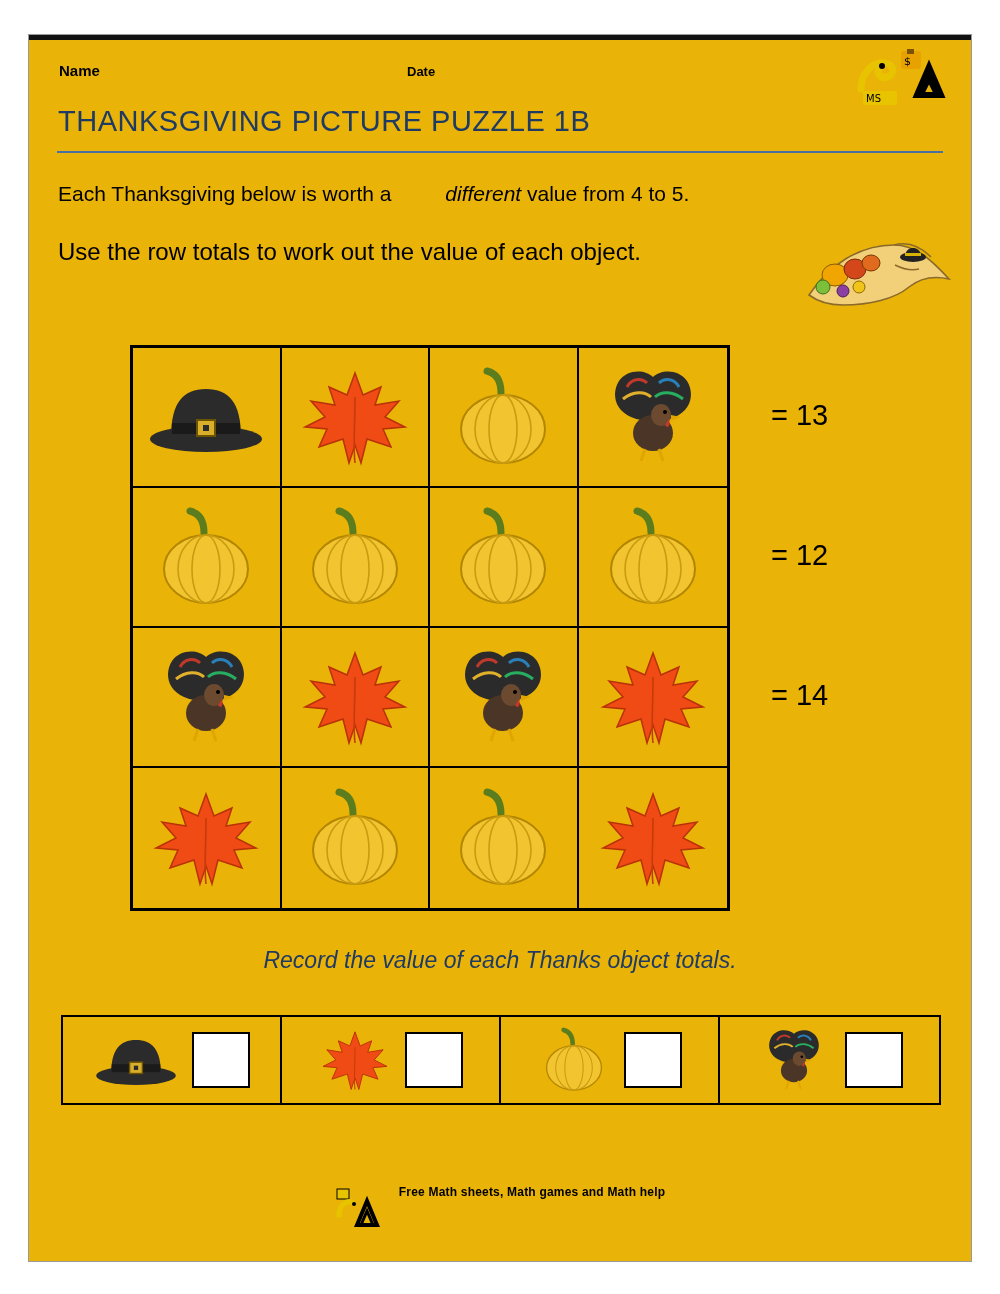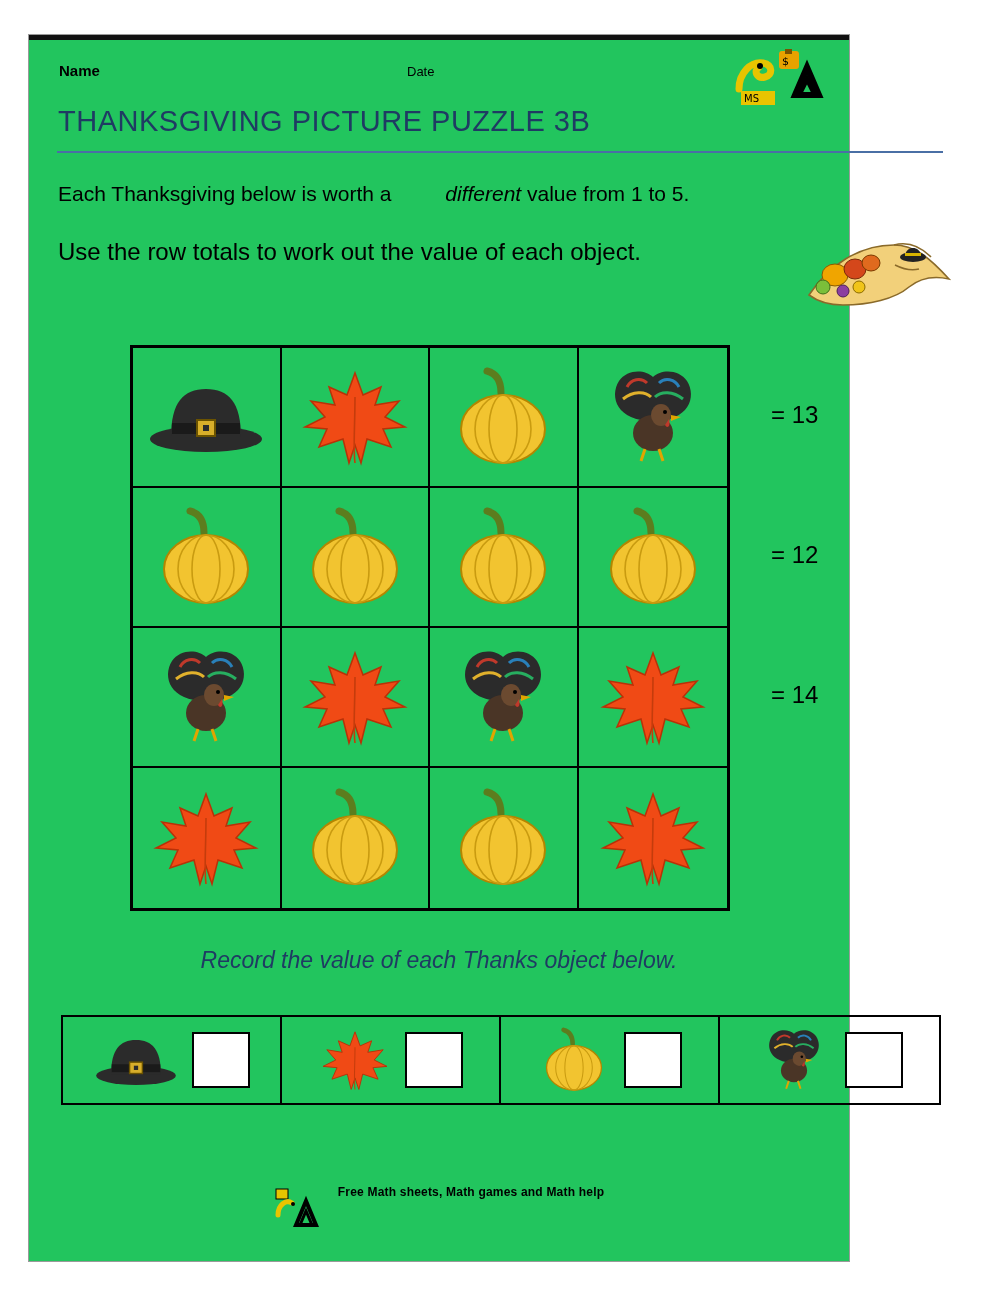--- a/index.html
+++ b/index.html
@@ -19,10 +19,10 @@
     position: absolute;
     left: 28px;
     top: 34px;
-    width: 822px;
+    width: 944px;
     height: 1228px;
     border: 1px solid #9a9a9a;
-    background: #22c55e;
+    background: #eab308;
     box-sizing: border-box;
   }
   .topbar {

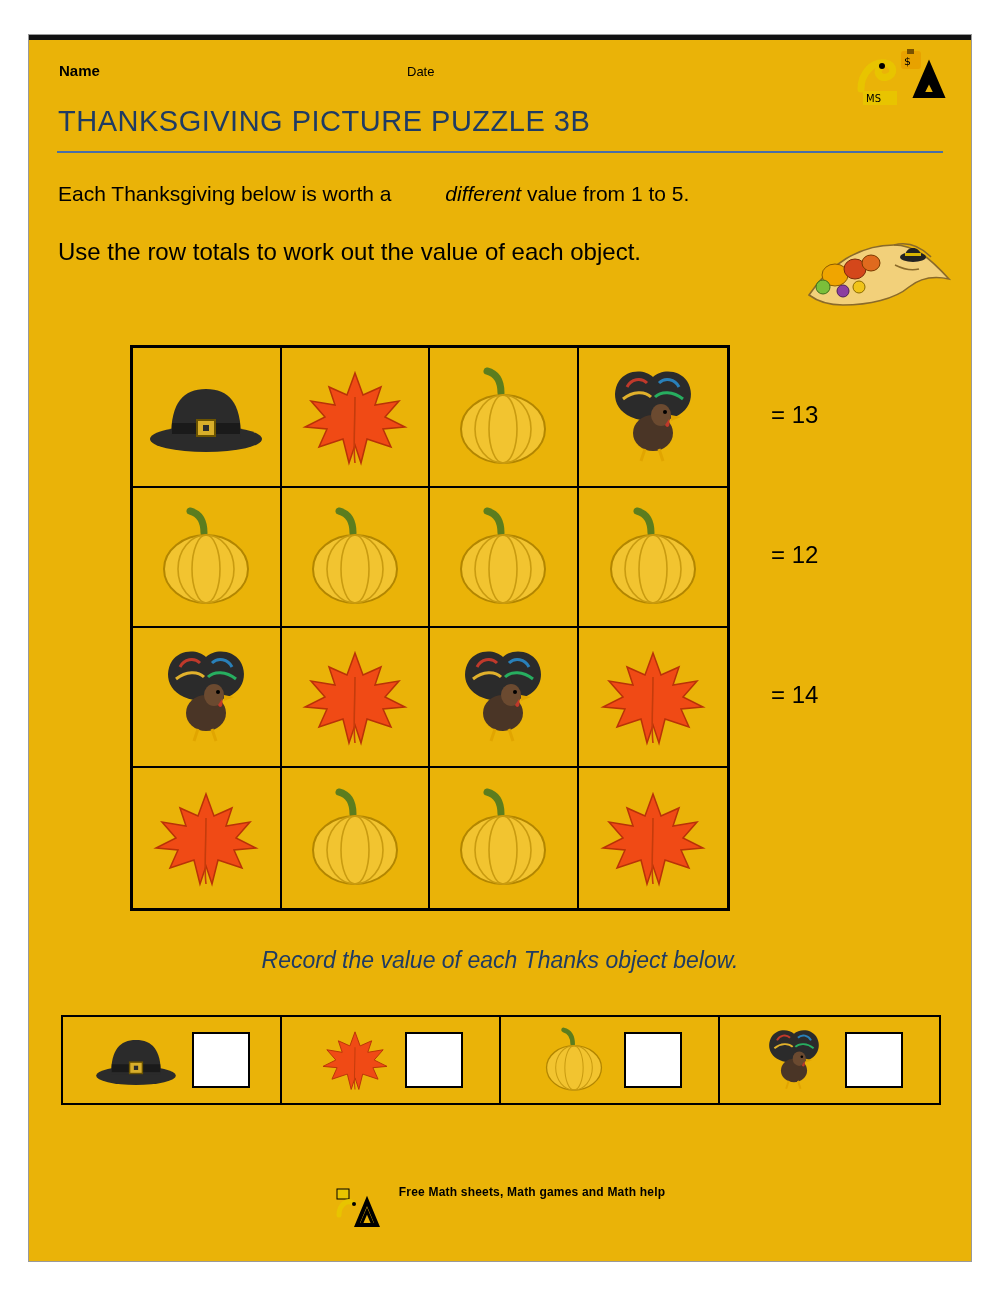--- a/index.html
+++ b/index.html
@@ -44,7 +44,7 @@
     left: 378px;
     top: 29px;
     font-size: 13px;
-    font-weight: normal;
+    font-weight: bold;
     color: #000;
   }
   .title {

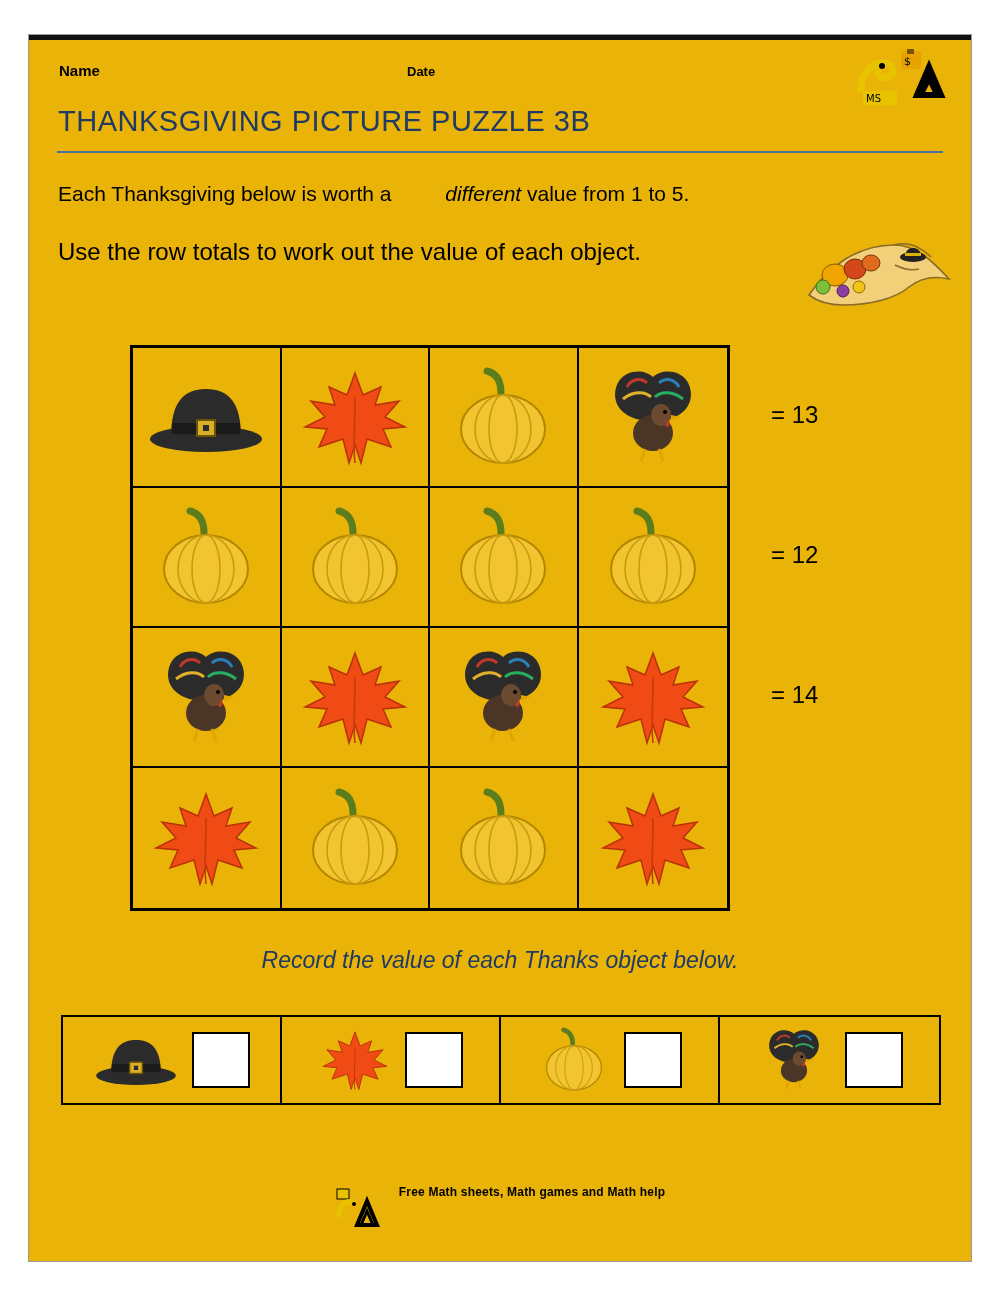--- a/index.html
+++ b/index.html
@@ -232,7 +232,7 @@
     </svg>
   </div>
 
-  <div class="title">THANKSGIVING PICTURE PUZZLE 3B</div>
+  <div class="title">THANKSGIVING PICTURE PUZZLE 1B</div>
   <div class="title-rule"></div>
 
   <div class="intro1">

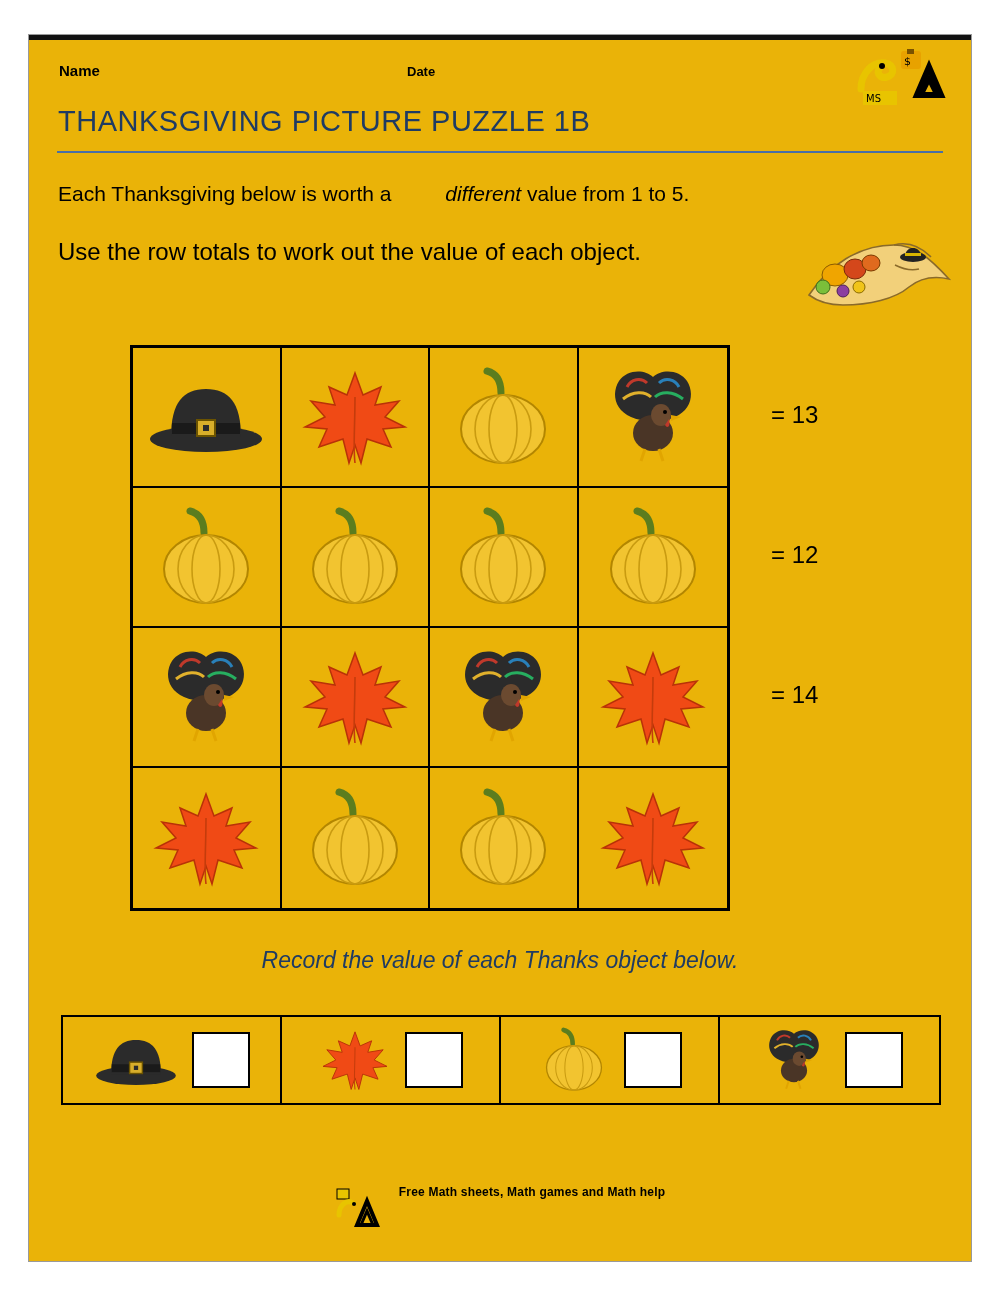--- a/index.html
+++ b/index.html
@@ -236,7 +236,7 @@
   <div class="title-rule"></div>
 
   <div class="intro1">
-    <span>Each Thanksgiving below is worth a </span><em>different</em><span> value from 1 to 5.</span>
+    <span>Each Thanksgiving below is worth a </span><em>different</em><span> value from 4 to 5.</span>
   </div>
   <div class="intro2">Use the row totals to work out the value of each object.</div>
 

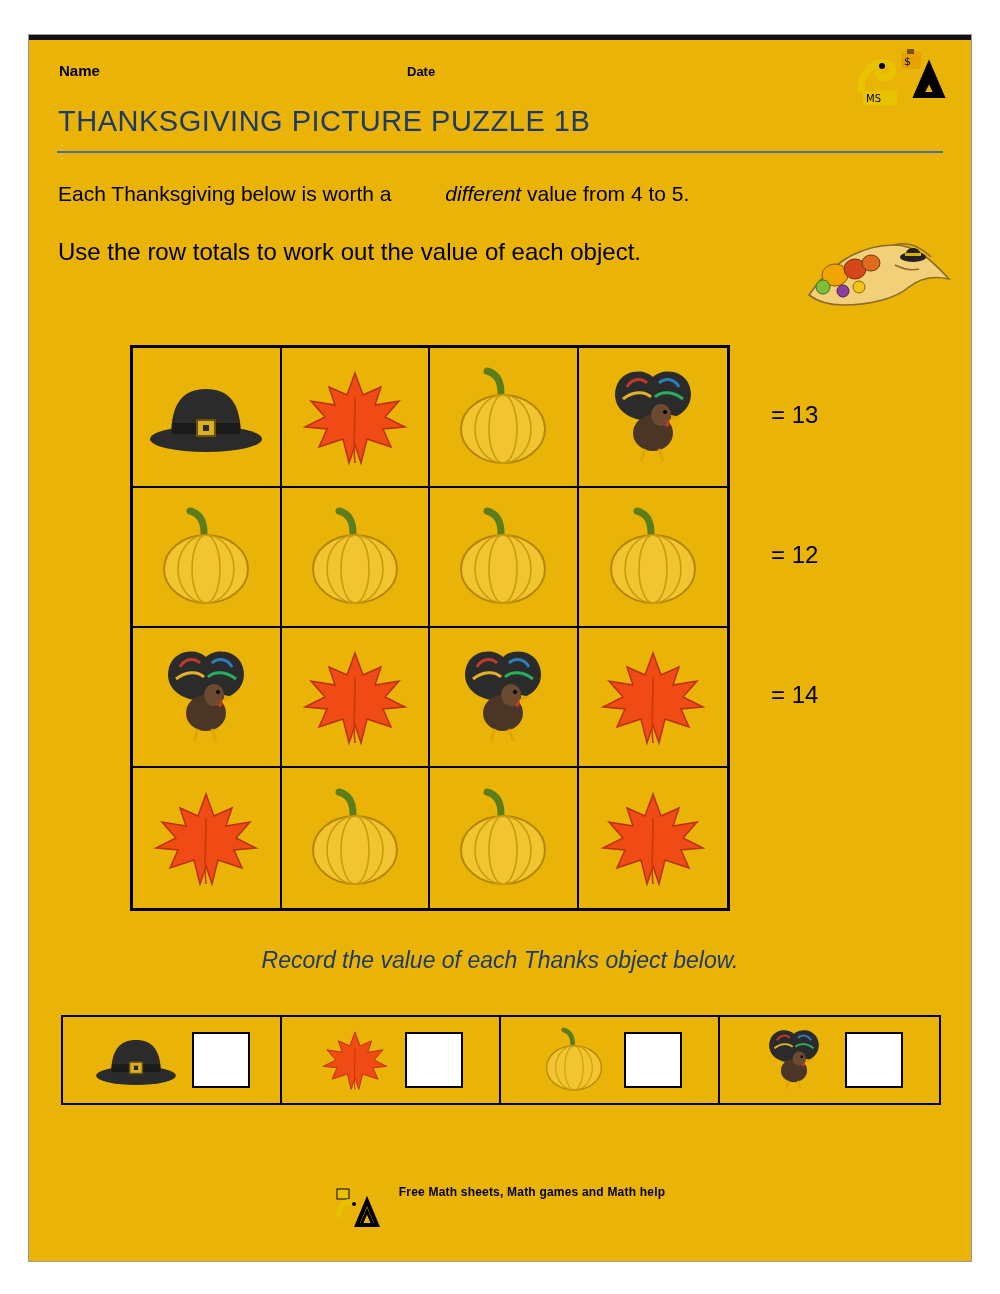--- a/index.html
+++ b/index.html
@@ -132,7 +132,7 @@
     height: 140px;
     display: flex;
     align-items: center;
-    font-size: 24px;
+    font-size: 29px;
     color: #000;
     padding-left: 12px;
     box-sizing: border-box;

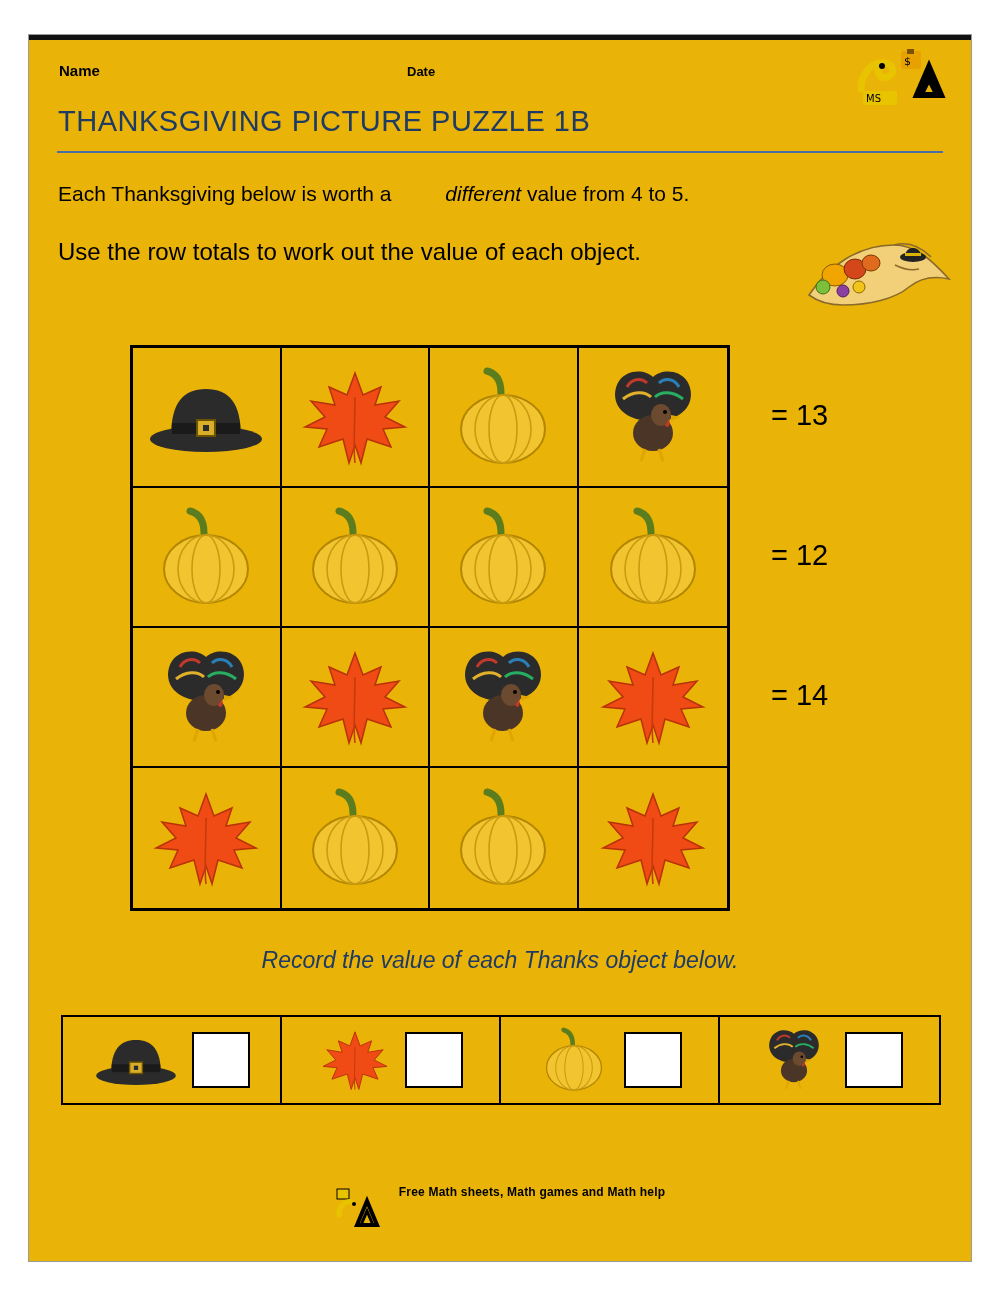--- a/index.html
+++ b/index.html
@@ -412,7 +412,7 @@
     <div class="total">= 14</div>
   </div>
 
-  <div class="record-line">Record the value of each Thanks object below.</div>
+  <div class="record-line">Record the value of each Thanks object totals.</div>
 
   <div class="answer-bar">
     <div class="answer-cell">

